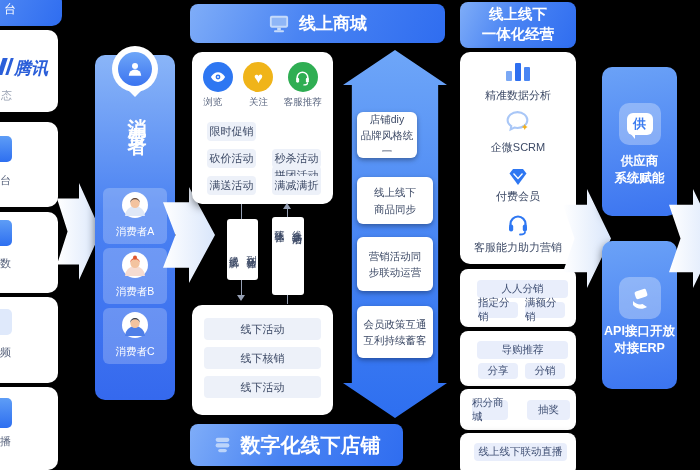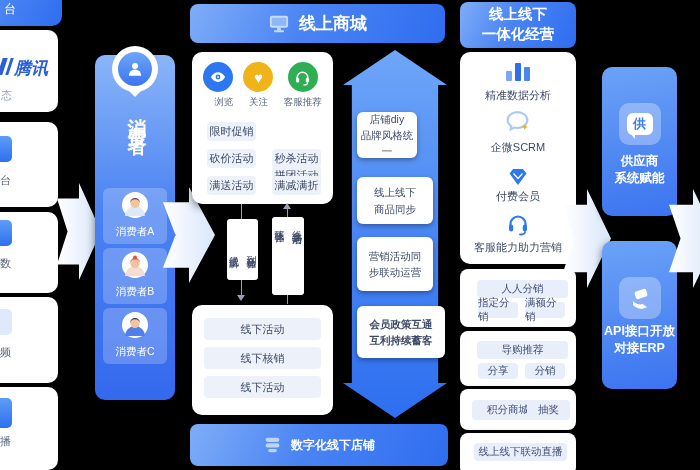--- a/index.html
+++ b/index.html
@@ -134,7 +134,7 @@
 
   <div class="wcard" style="left:192px; top:52px; width:141px; height:152px;">
     <div class="abs" style="left:6px; top:10px; width:129px; display:flex; justify-content:space-around;">
-      <div style="display:flex; flex-direction:column; align-items:flex-end;">
+      <div style="display:flex; flex-direction:column; align-items:flex-start;">
         <div class="circle" style="width:30px; height:30px; background:#2e77f2;">
           <svg viewBox="0 0 24 24" width="18" height="18">
             <path d="M2.5 12C5 7.5 8.3 5.5 12 5.5S19 7.5 21.5 12C19 16.5 15.7 18.5 12 18.5 8.3 18.5 5 16.5 2.5 12z" fill="#fff"></path>

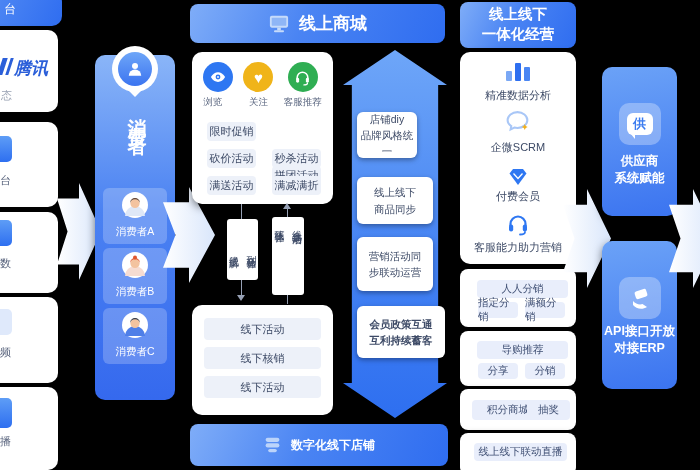--- a/index.html
+++ b/index.html
@@ -214,7 +214,7 @@
     <span>营销活动同</span>
     <span>步联动运营</span>
   </div>
-  <div class="abox" style="left:357px; top:306px; width:88px; height:52px;font-weight:bold;">
+  <div class="abox" style="left:357px; top:306px; width:76px; height:52px;">
     <span>会员政策互通</span>
     <span>互利持续蓄客</span>
   </div>

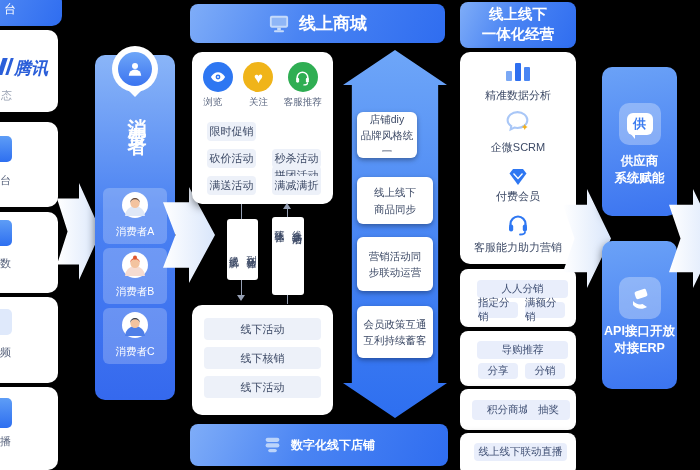--- a/index.html
+++ b/index.html
@@ -271,7 +271,7 @@
   </div>
 
   <div class="wcard" style="left:460px; top:389px; width:116px; height:41px; border-radius:8px;">
-    <div class="pill r" style="left:12px; top:11px; width:72px; height:20px;">积分商城</div>
+    <div class="pill r" style="left:12px; top:11px; width:36px; height:20px;">积分商城</div>
     <div class="pill r" style="left:67px; top:11px; width:43px; height:20px;">抽奖</div>
   </div>
 

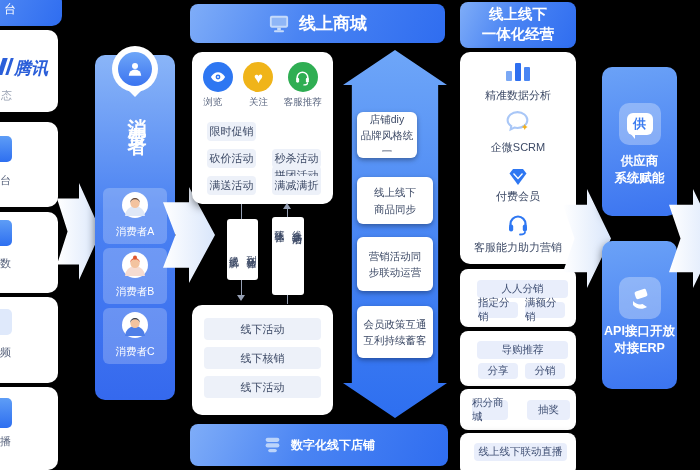--- a/index.html
+++ b/index.html
@@ -192,7 +192,7 @@
     <div class="pill" style="left:12px; top:71px; width:117px; height:22px;">线下活动</div>
   </div>
 
-  <div class="banner bluegrad" style="left:190px; top:424px; width:258px; height:42px; font-size:12px;">
+  <div class="banner bluegrad" style="left:190px; top:424px; width:213px; height:42px; font-size:20px;">
     <svg viewBox="0 0 22 20" width="19" height="18">
       <rect x="3" y="1.5" width="16" height="5" rx="2.5" fill="#bcd4fa"></rect>
       <rect x="3" y="8" width="16" height="5" rx="2.5" fill="#bcd4fa"></rect>

